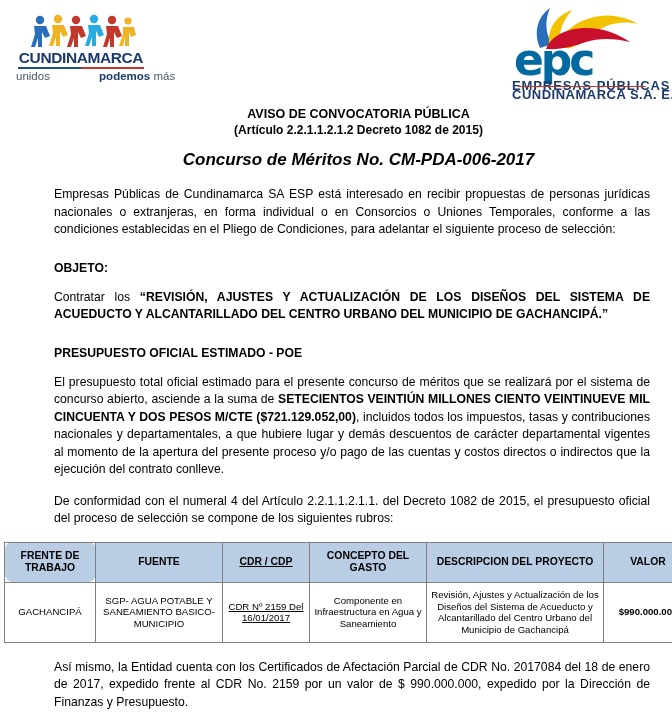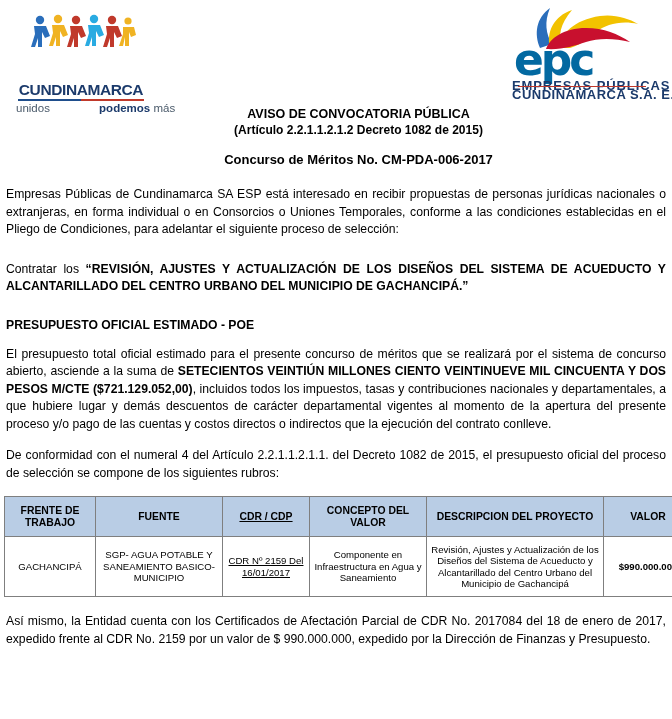--- a/index.html
+++ b/index.html
@@ -44,7 +44,6 @@
     top: 38px;
     width: 130px;
     text-align: center;
-    margin-top: 32px;
   }
   .cundi-name {
     font-family: "Liberation Sans", sans-serif;

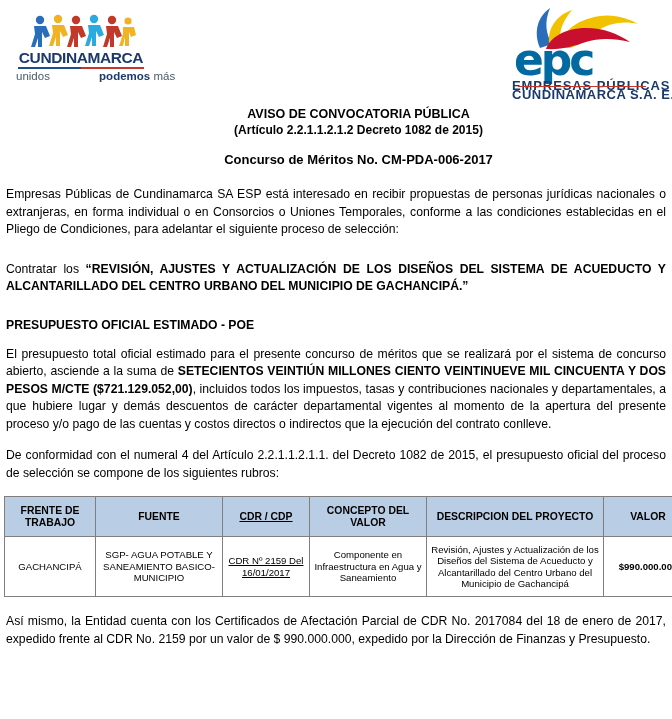--- a/index.html
+++ b/index.html
@@ -123,10 +123,11 @@
     line-height: 16px;
   }
   .doc-contest {
-    font-size: 13px;
+    font-size: 17px;
     font-weight: bold;
     margin-top: 14px;
     line-height: 16px;
+    font-style: italic;
   }
 
   

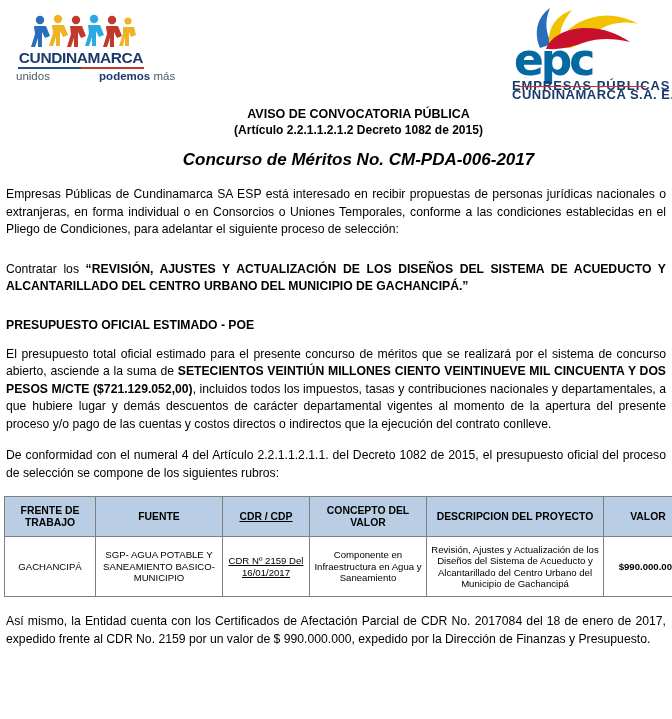--- a/index.html
+++ b/index.html
@@ -132,8 +132,9 @@
 
   
   .body-wrap {
-    padding: 0 6px;
+    padding: 0 22px;
     margin-top: 18px;
+    margin-left: 32px;
   }
   p.para {
     font-size: 12.2px;

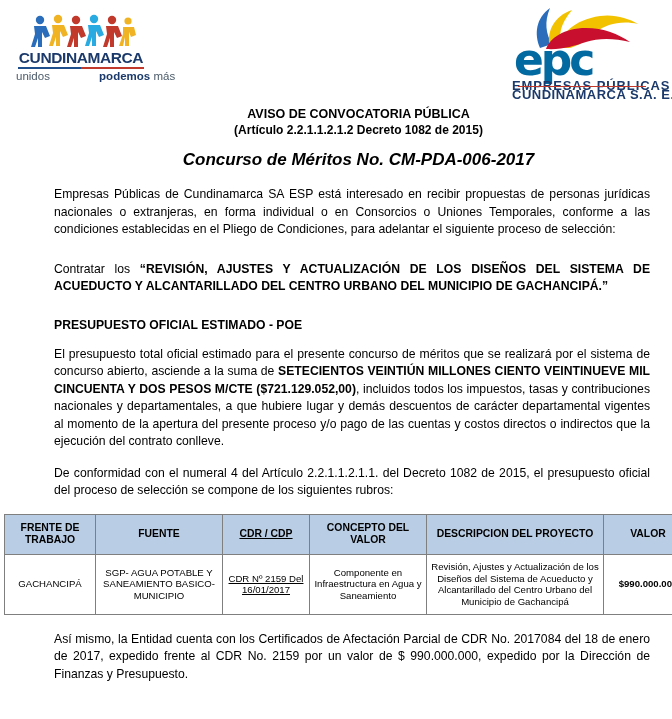--- a/index.html
+++ b/index.html
@@ -251,6 +251,7 @@
 
   <div class="spacer-sm"></div>
 
+  <div class="section-head">OBJETO:</div>
 
   <p class="para"><span>Contratar los </span><b>“REVISIÓN, AJUSTES Y ACTUALIZACIÓN DE LOS DISEÑOS DEL SISTEMA DE ACUEDUCTO Y ALCANTARILLADO DEL CENTRO URBANO DEL MUNICIPIO DE GACHANCIPÁ.”</b></p>
 

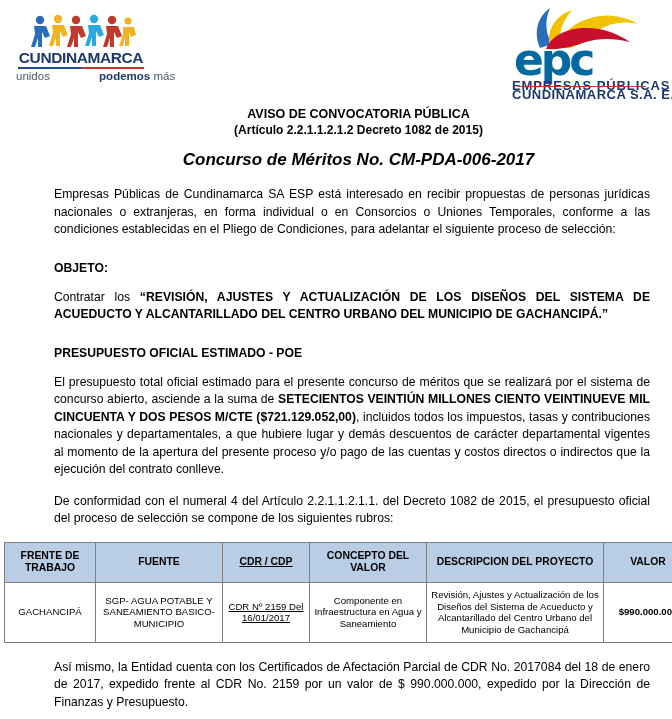--- a/index.html
+++ b/index.html
@@ -176,7 +176,7 @@
     height: 53px;
   }
   td.val { font-weight: bold; font-size: 10.2px; }
-  .c1 { width: 86px; }
+  .c1 { width: 86px; border-radius: 8px; }
   .c2 { width: 122px; }
   .c3 { width: 82px; text-decoration: underline; }
   .c4 { width: 112px; }

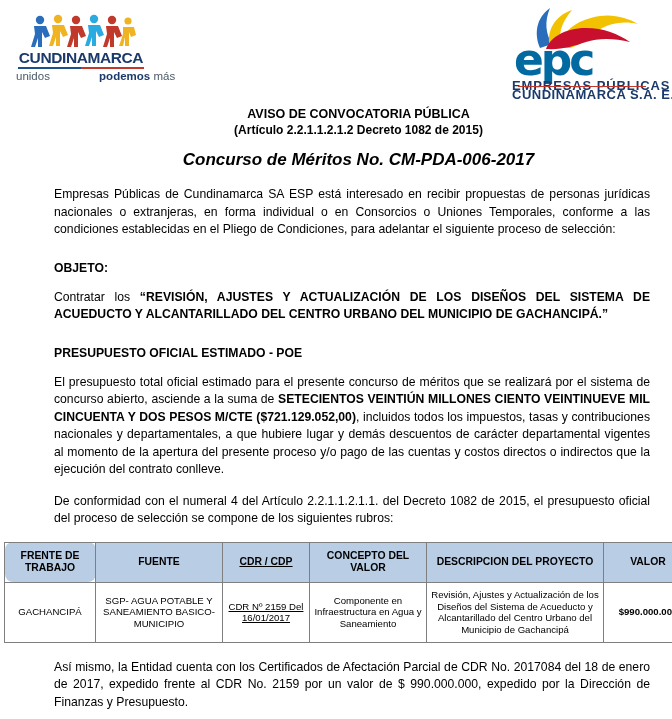--- a/index.html
+++ b/index.html
@@ -270,7 +270,7 @@
       <th class="c1">FRENTE DE TRABAJO</th>
       <th class="c2">FUENTE</th>
       <th class="c3">CDR / CDP</th>
-      <th class="c4">CONCEPTO DEL VALOR</th>
+      <th class="c4">CONCEPTO DEL GASTO</th>
       <th class="c5">DESCRIPCION DEL PROYECTO</th>
       <th class="c6">VALOR</th>
     </tr>

